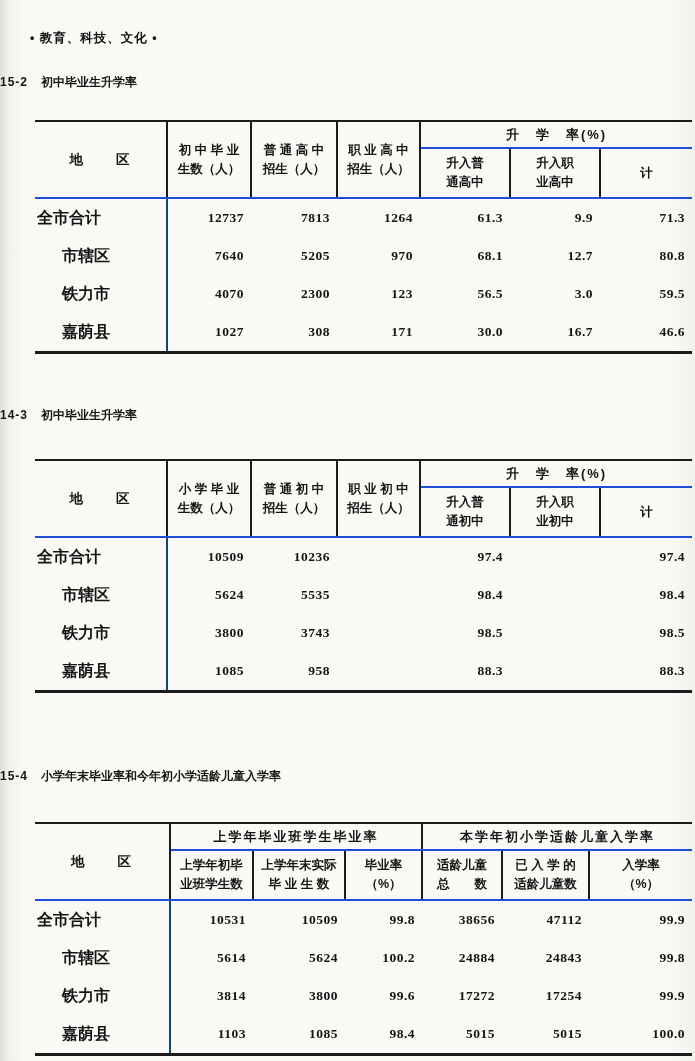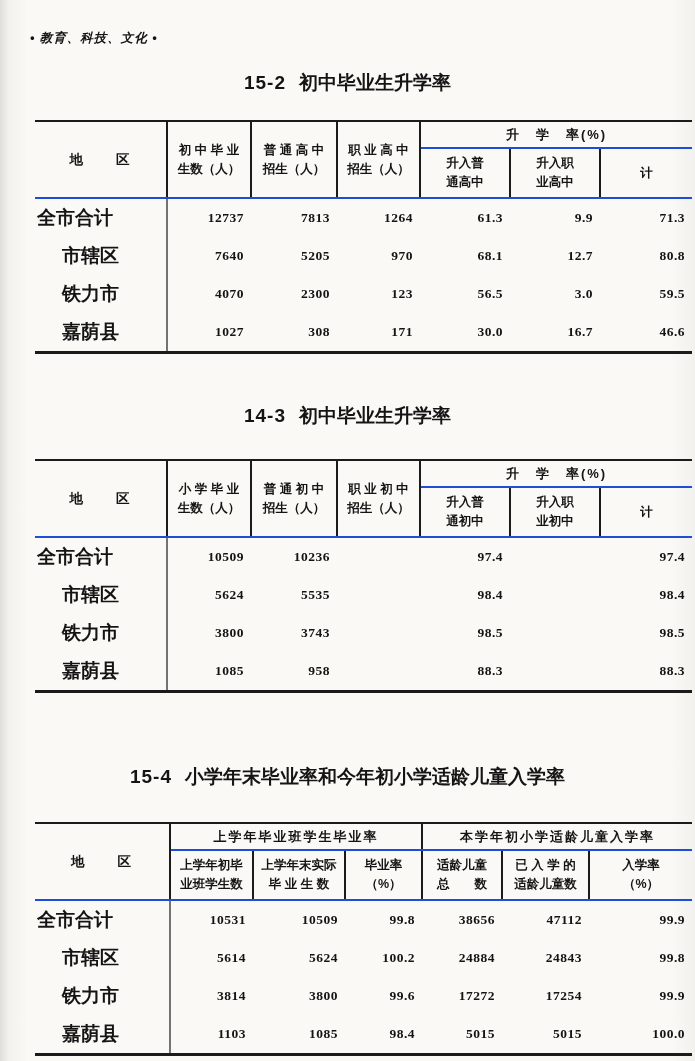--- a/index.html
+++ b/index.html
@@ -12,7 +12,7 @@
   }
   .edition-header{
     margin:30px 0 0 30px;
-    font-size:12.5px;font-weight:bold;letter-spacing:1px;font-style:italic;
+    font-size:12.5px;font-weight:bold;letter-spacing:1px;
   }
   .tbl-title{
     text-align:center;font-weight:bold;font-size:19px;line-height:27px;

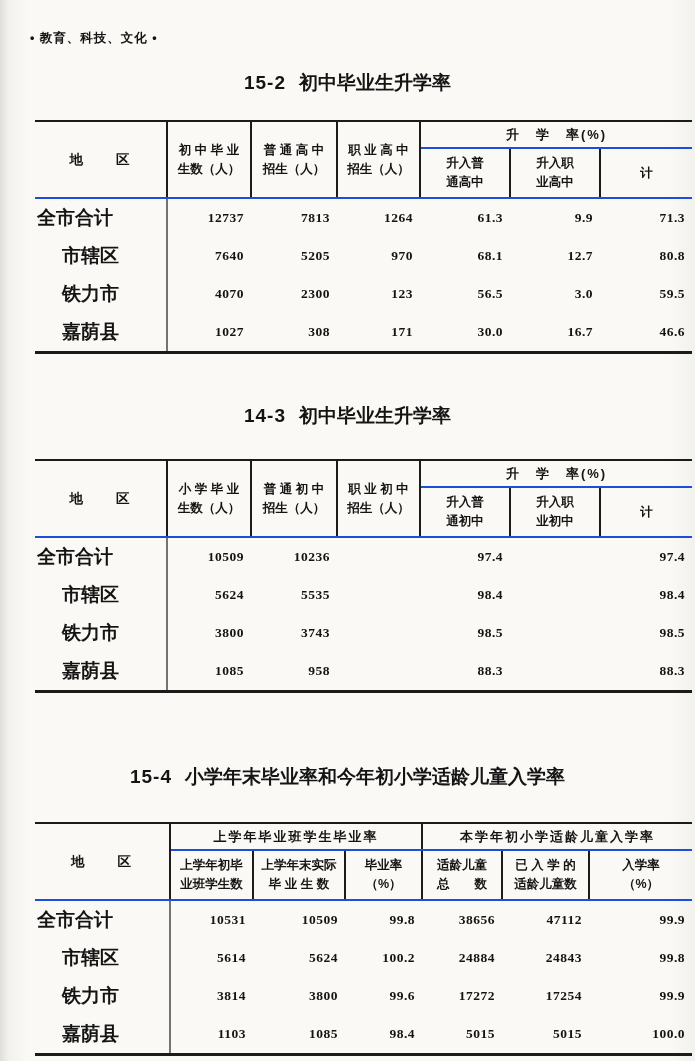--- a/index.html
+++ b/index.html
@@ -15,7 +15,7 @@
     font-size:12.5px;font-weight:bold;letter-spacing:1px;
   }
   .tbl-title{
-    text-align:center;font-weight:bold;font-size:19px;line-height:27px;
+    font-weight:bold;font-size:12px;line-height:27px;
     font-family:"Liberation Sans",sans-serif;
   }
   .title-1{margin-top:22px;}

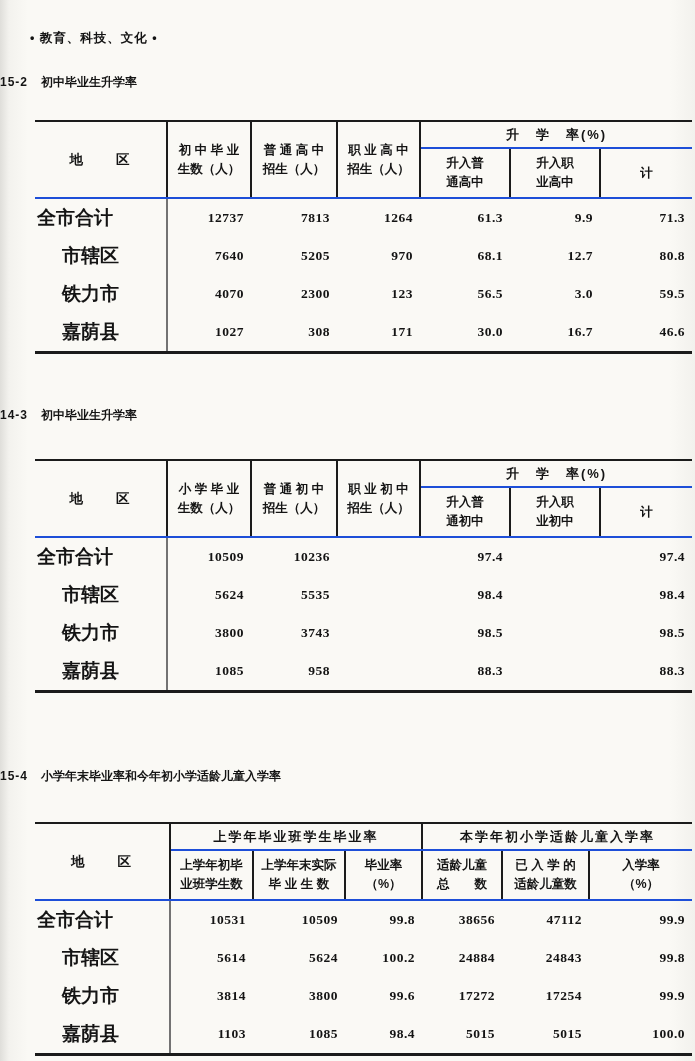--- a/index.html
+++ b/index.html
@@ -45,8 +45,8 @@
     height:36px;vertical-align:middle;
   }
   td.region{
-    font-size:19px;font-weight:bold;padding-left:2px;
-    border-right:2px solid #737373;
+    font-size:16px;font-weight:bold;padding-left:2px;
+    border-right:2px solid #0c4a6e;
     font-family:"Liberation Sans",sans-serif;
   }
   tbody tr.indent td.region{padding-left:27px;}

